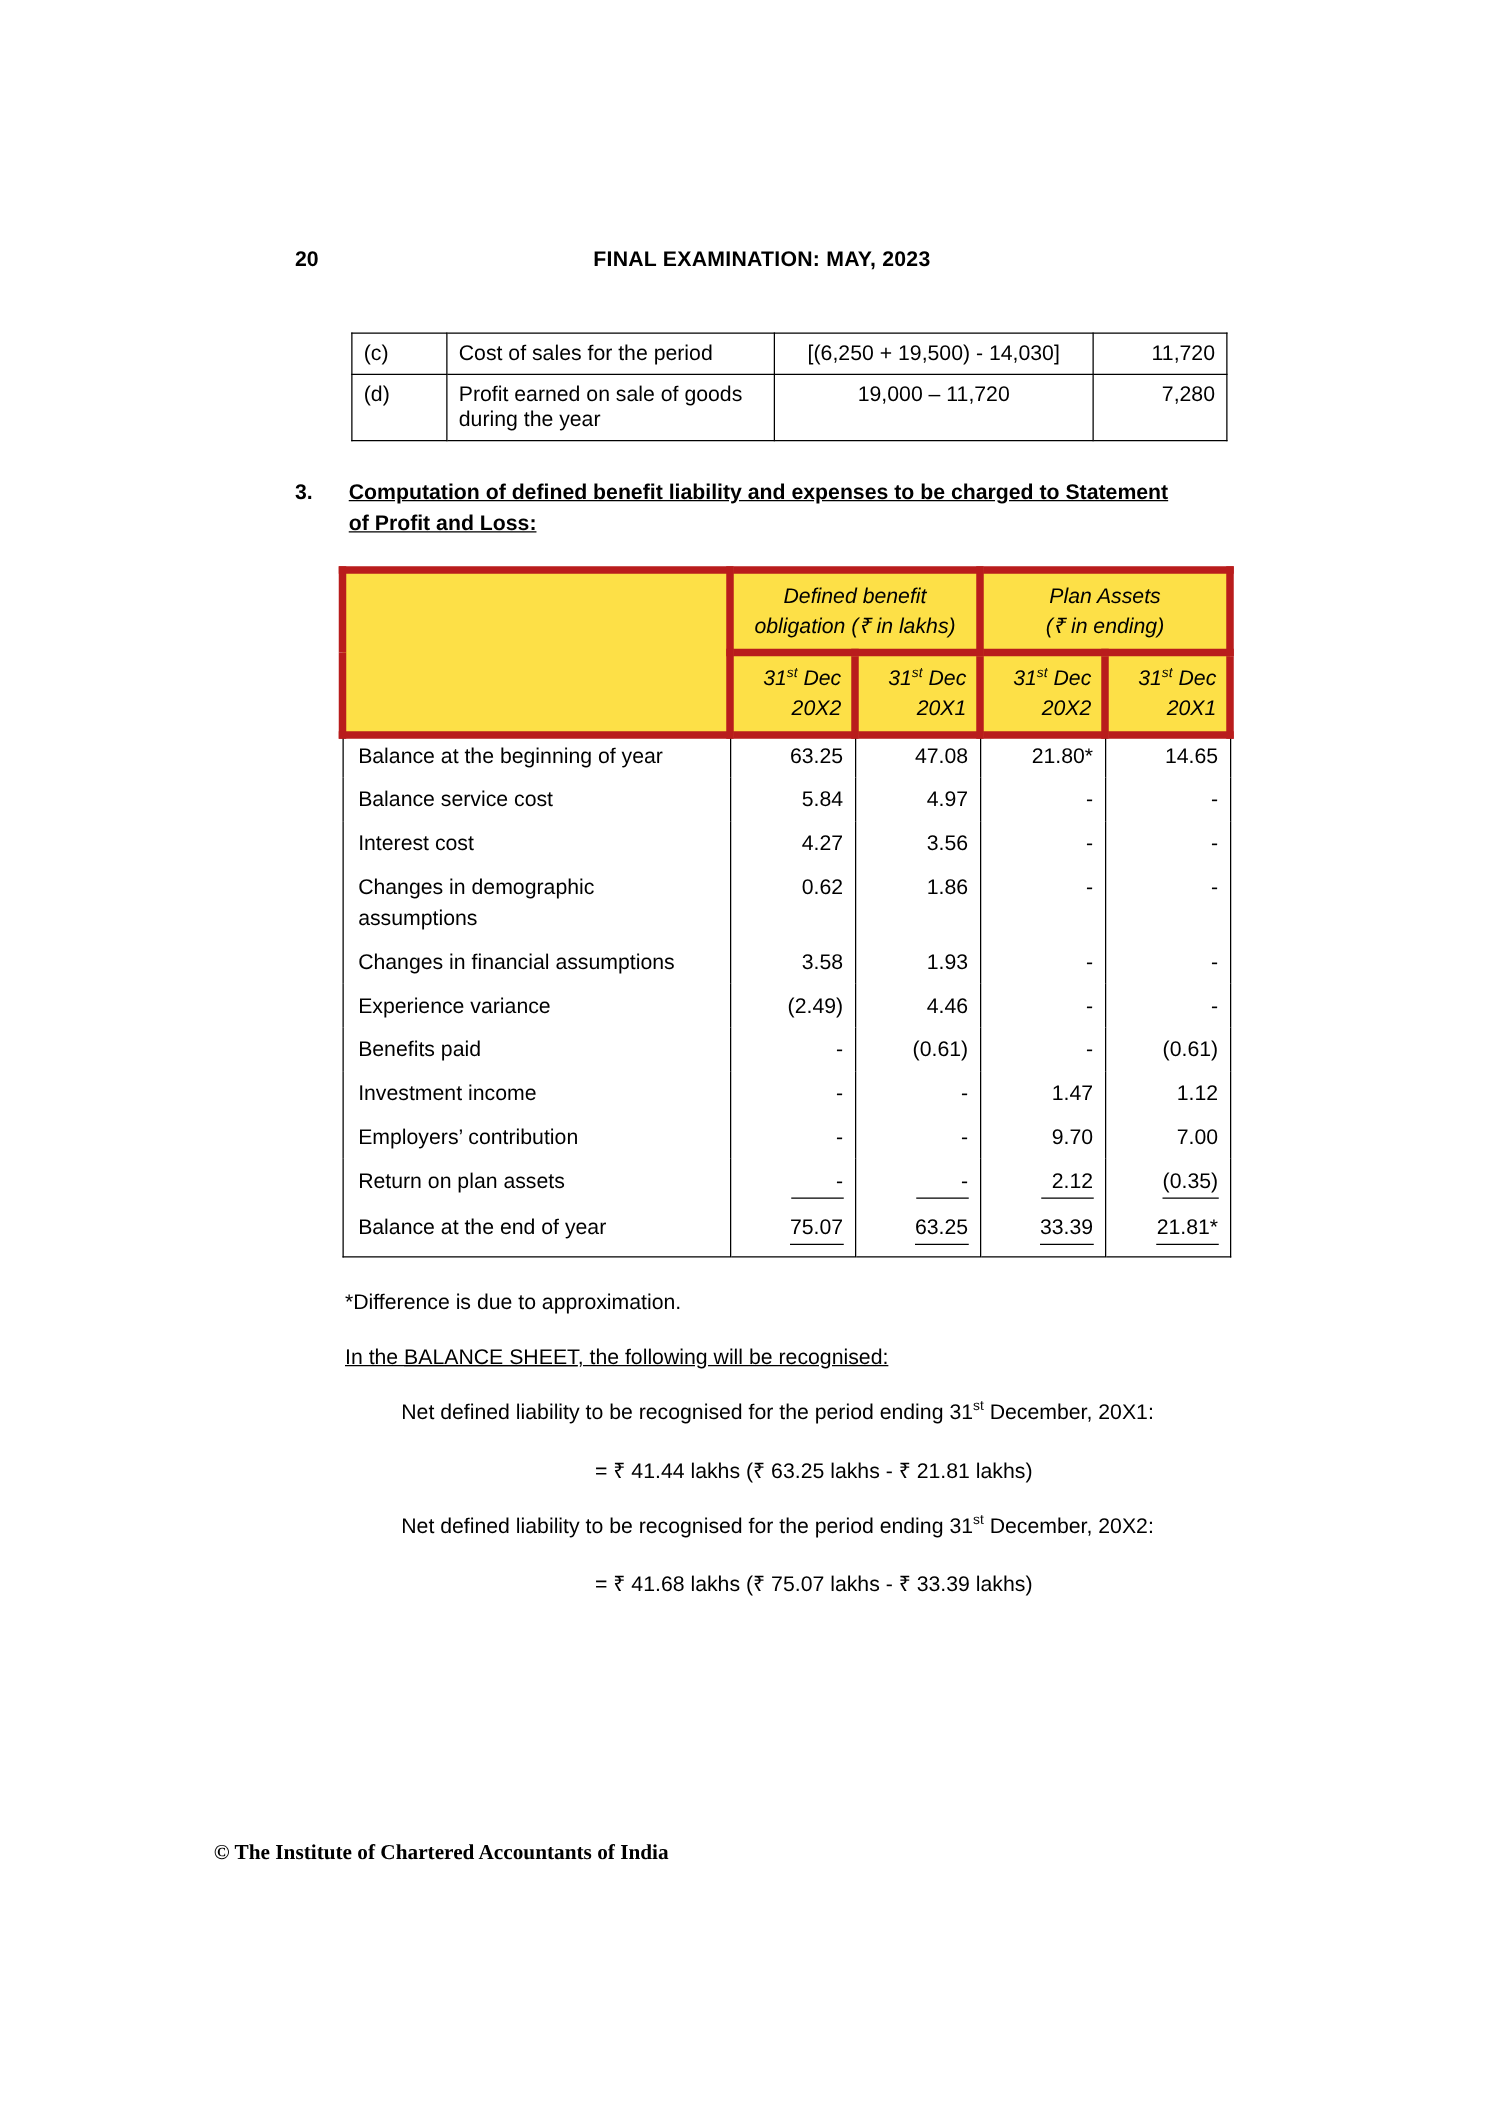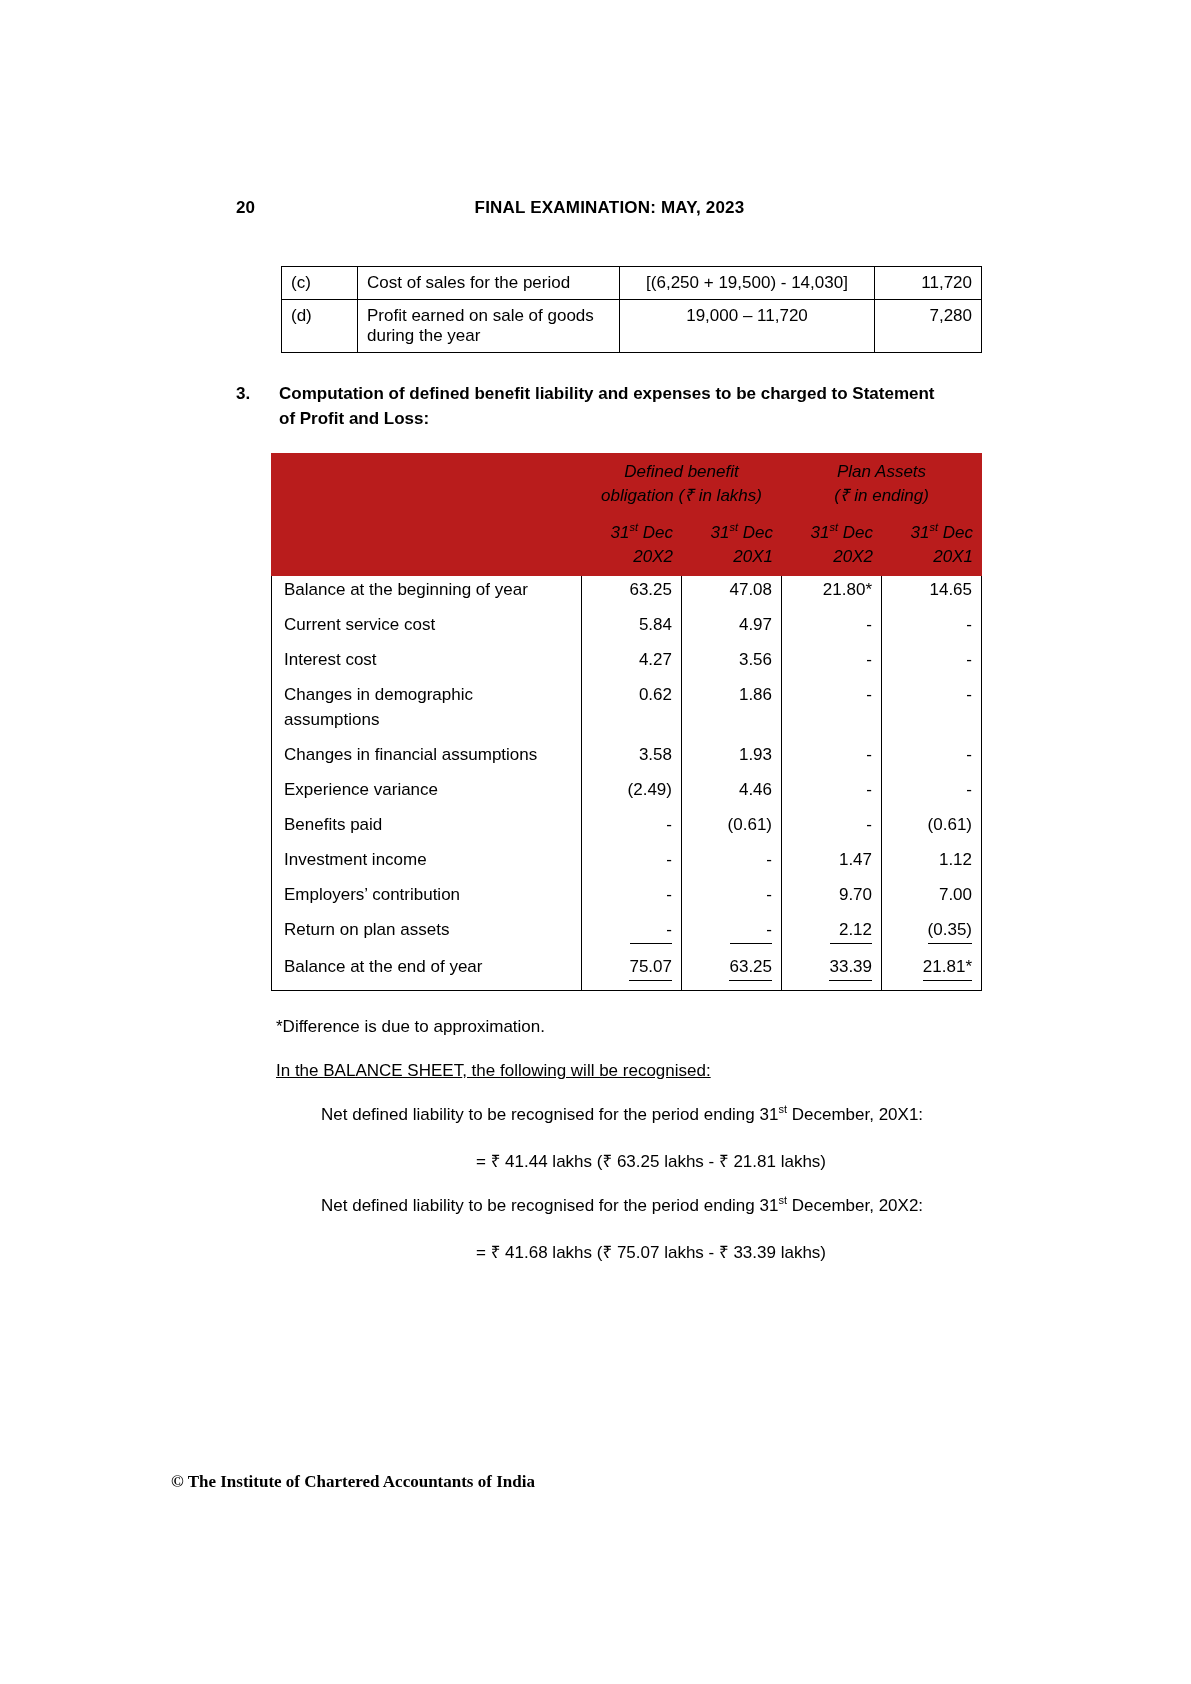--- a/index.html
+++ b/index.html
@@ -29,7 +29,7 @@
   
   .sec { display:flex; margin-top:28px; font-weight:bold; line-height:25px; }
   .sec-num { width:43px; flex:none; }
-  .sec-title { white-space:pre-line; }
+  .sec-title { white-space:pre-line;text-decoration:underline; }
 
   
   .t2 { margin:22px 0 0 35px; width:710px; table-layout:fixed; border:1.5px solid #000; }

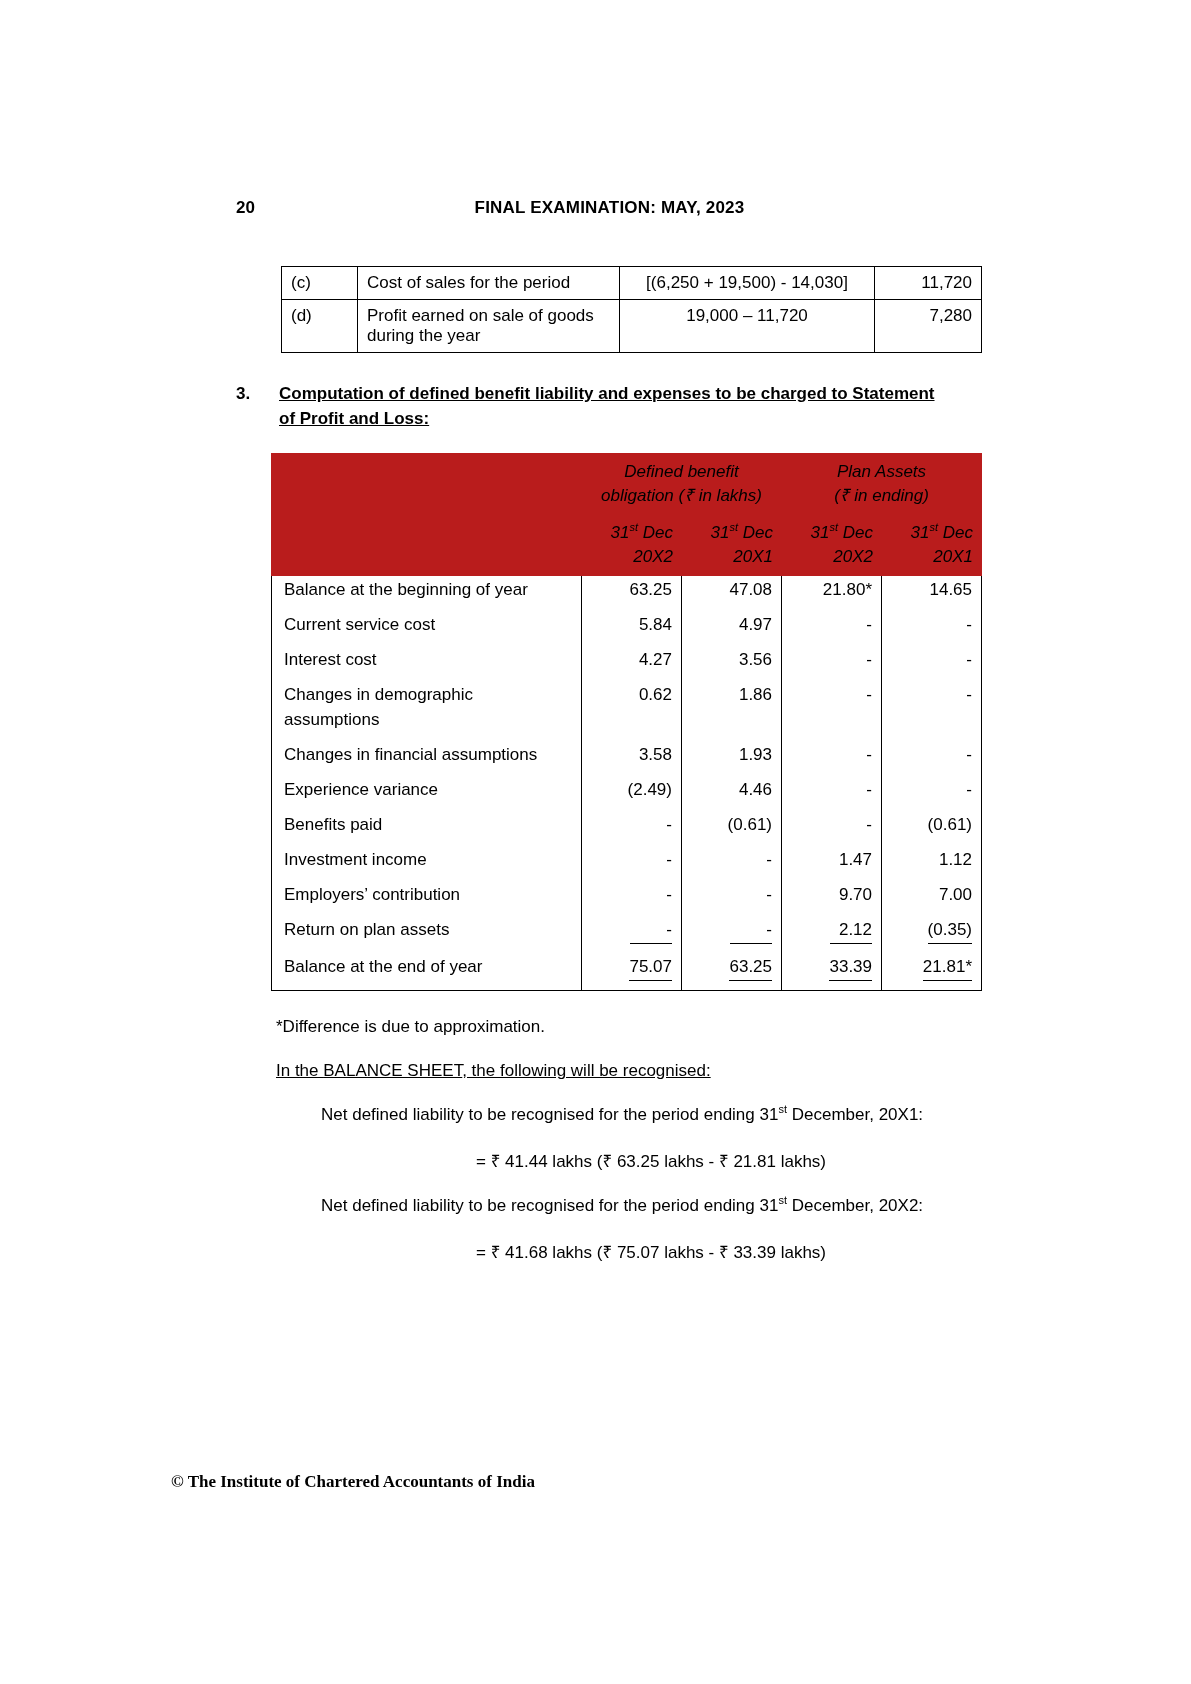--- a/index.html
+++ b/index.html
@@ -33,8 +33,8 @@
 
   
   .t2 { margin:22px 0 0 35px; width:710px; table-layout:fixed; border:1.5px solid #000; }
-  .t2 th { background:#b91c1c; font-weight:normal; font-style:italic;
-           border:1px solid #b91c1c; padding:6px 8px; }
+  .t2 th { background:#fde047; font-weight:normal; font-style:italic;
+           border:6px solid #b91c1c; padding:6px 8px; }
   .t2 .grp { text-align:center; line-height:24px; }
   .t2 .colh { text-align:right; line-height:24px; }
   .t2 .corner { width:310px; }

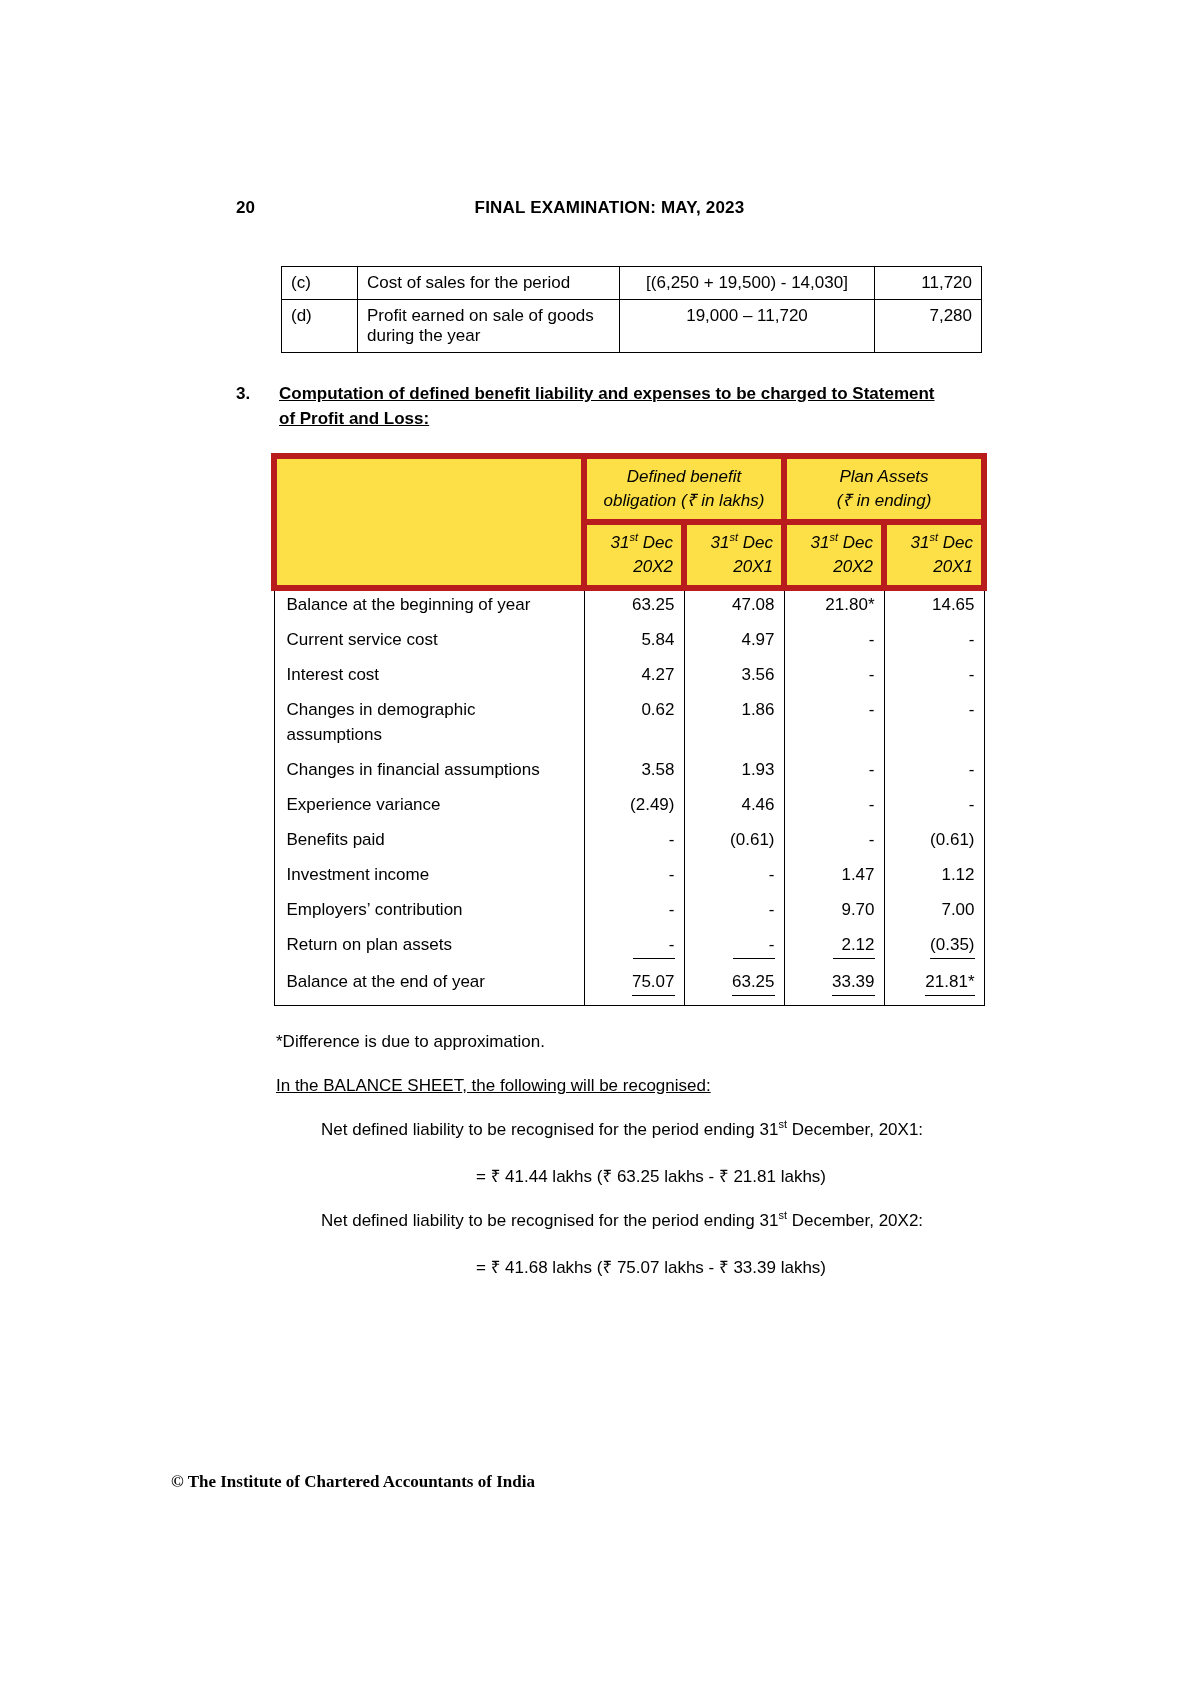--- a/index.html
+++ b/index.html
@@ -144,7 +144,7 @@
           <td class="num">14.65</td>
         </tr>
         <tr>
-          <td class="lbl">Current service cost</td>
+          <td class="lbl">Balance service cost</td>
           <td class="num">5.84</td>
           <td class="num">4.97</td>
           <td class="num">-</td>

